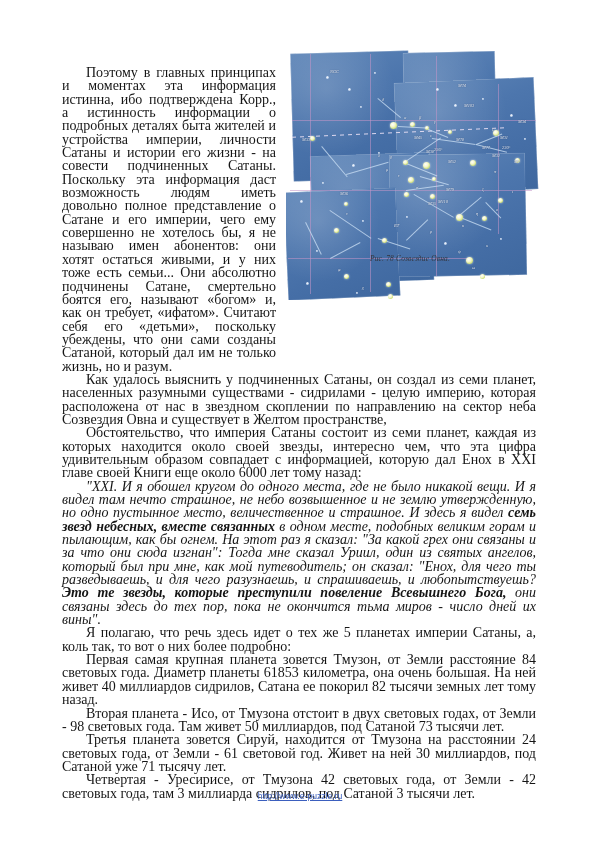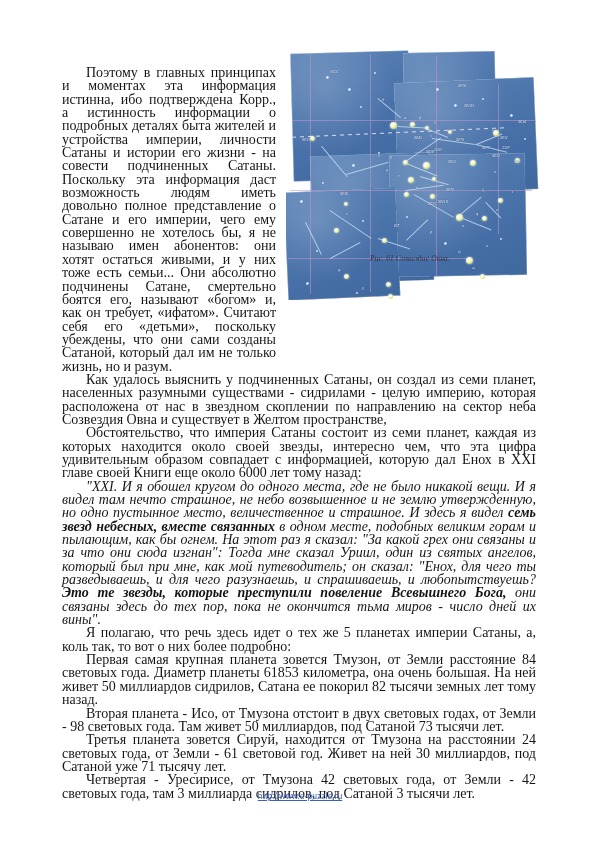--- a/index.html
+++ b/index.html
@@ -286,7 +286,7 @@
       <span class="star-label" style="left:108px; top:182px;">RT</span>
     </div>
 
-    <div class="figure-caption">Рис. 61 Созвездие Овна.</div>
+    <div class="figure-caption">Рис. 78 Созвездие Овна.</div>
   </div>
 
   <div class="body-text">

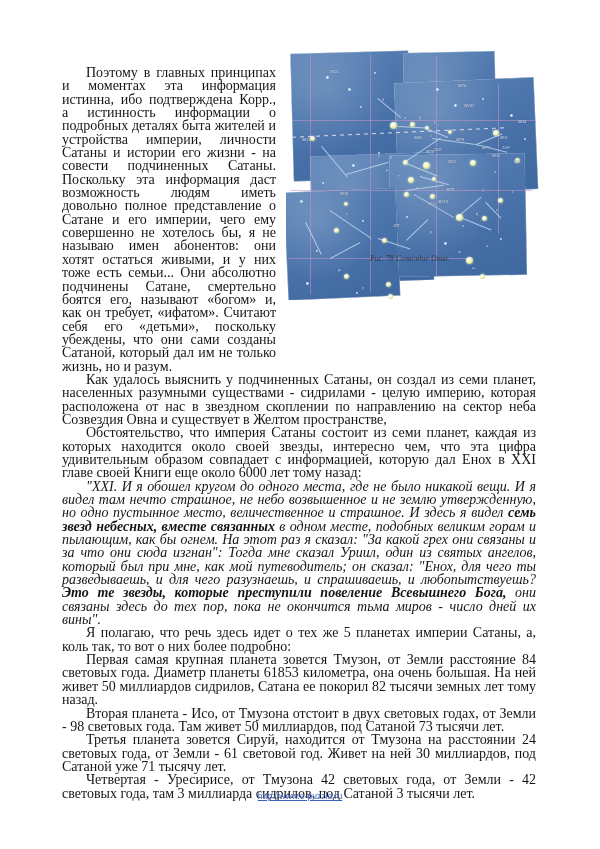--- a/index.html
+++ b/index.html
@@ -303,7 +303,7 @@
 
     <p>Я полагаю, что речь здесь идет о тех же 5 планетах империи Сатаны, а, коль так, то вот о них более подробно:</p>
 
-    <p>Первая самая крупная планета зовется Тмузон, от Земли расстояние 84 световых года. Диаметр планеты 61853 километра, она очень большая. На ней живет 50 миллиардов сидрилов, Сатана ее покорил 82 тысячи земных лет тому назад.</p>
+    <p>Первая самая крупная планета зовется Тмузон, от Земли расстояние 84 световых года. Диаметр планеты 61853 километра, она очень большая. На ней живет 40 миллиардов сидрилов, Сатана ее покорил 82 тысячи земных лет тому назад.</p>
 
     <p>Вторая планета - Исо, от Тмузона отстоит в двух световых годах, от Земли - 98 световых года. Там живет 50 миллиардов, под Сатаной 73 тысячи лет.</p>
 

